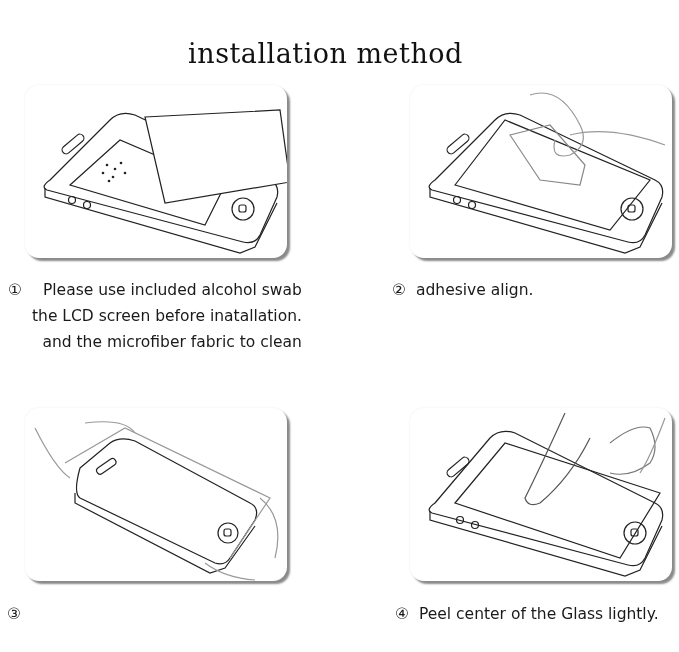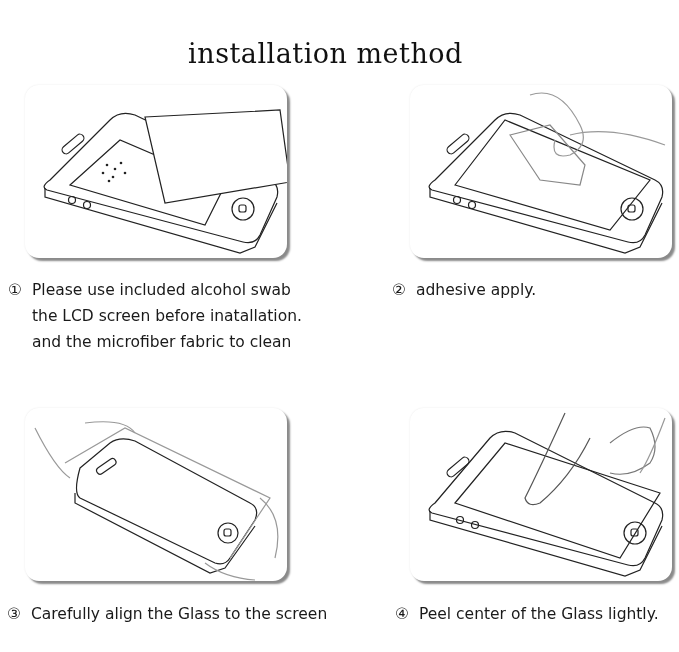--- a/index.html
+++ b/index.html
@@ -13,7 +13,7 @@
   .panel svg { position: absolute; left: 0; top: 0; width: 100%; height: 100%; }
   .caption { position: absolute; font-size: 15.5px; line-height: 26px; color: #1a1a1a; }
   .caption .num { position: absolute; left: 0; top: 0; }
-  .caption .lines { padding-left: 24px; }
+  .caption .lines { padding-left: 24px; text-align: right; }
   .caption .line { display: block; white-space: nowrap; }
 </style>
 </head>

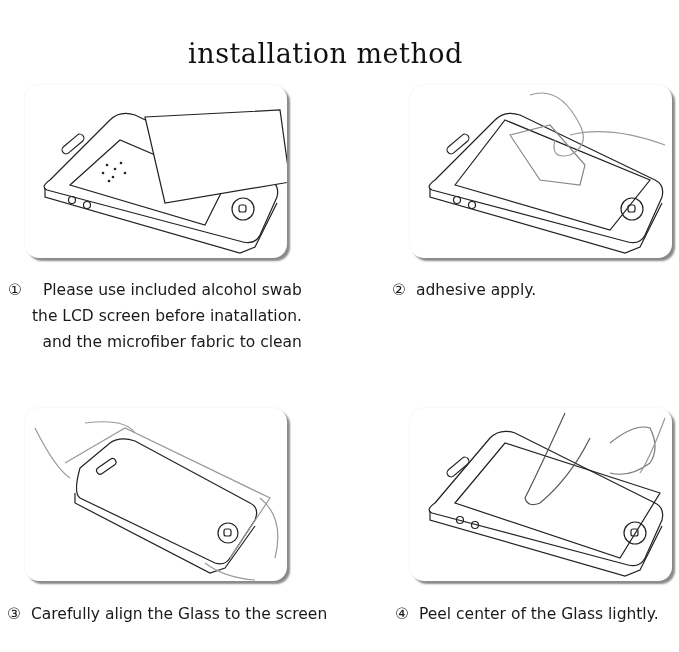--- a/index.html
+++ b/index.html
@@ -70,7 +70,7 @@
 <div class="caption" style="left:392px; top:277px;">
   <span class="num">②</span>
   <div class="lines">
-    <span class="line">adhesive apply.</span>
+    <span class="line">adhesive align.</span>
   </div>
 </div>
 

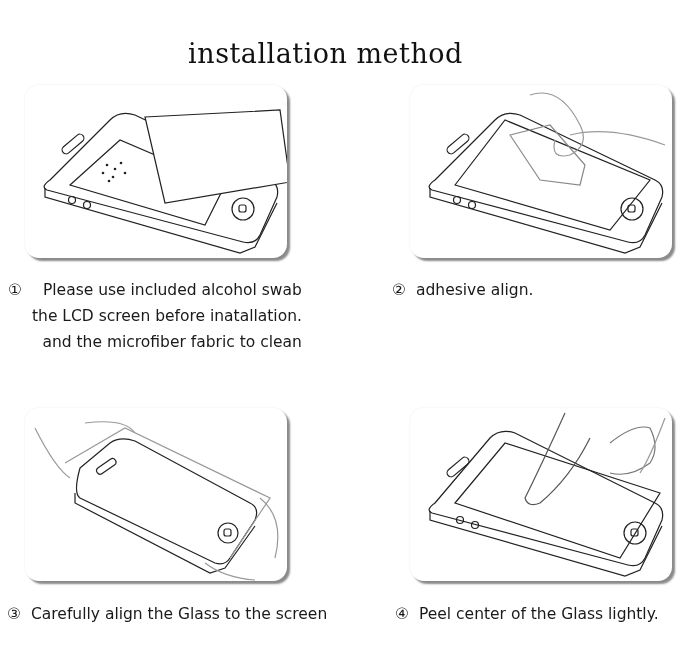--- a/index.html
+++ b/index.html
@@ -91,7 +91,6 @@
 <div class="caption" style="left:7px; top:601px;">
   <span class="num">③</span>
   <div class="lines">
-    <span class="line">Carefully align the Glass to the screen</span>
   </div>
 </div>
 

